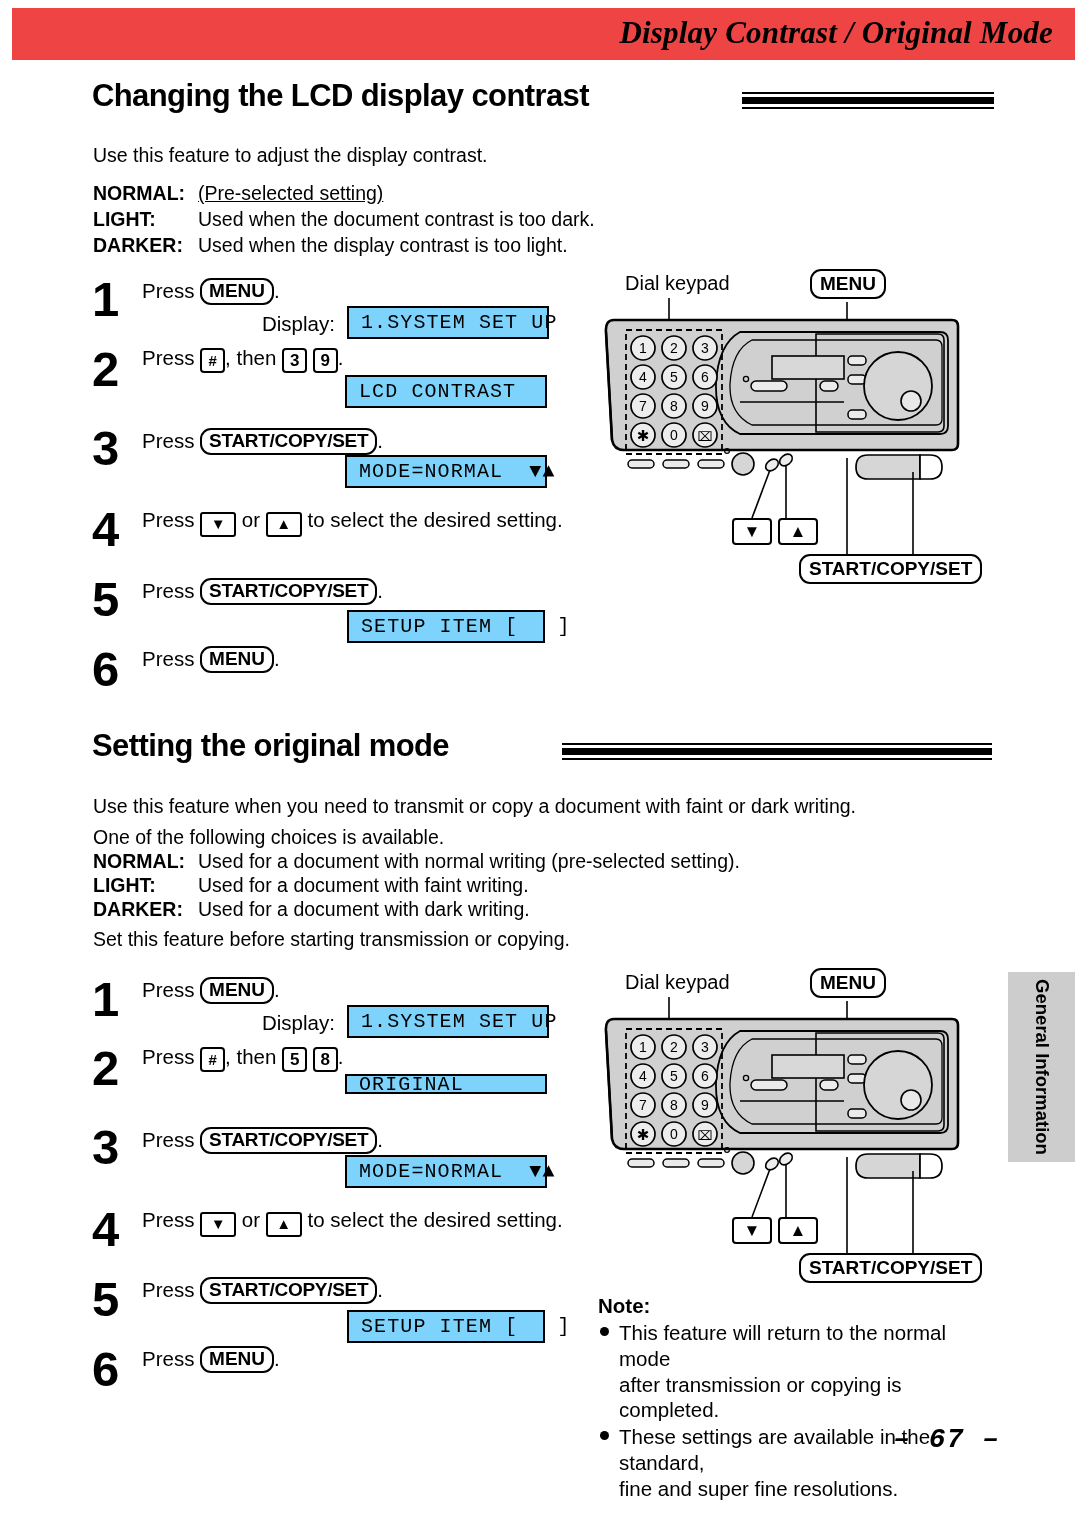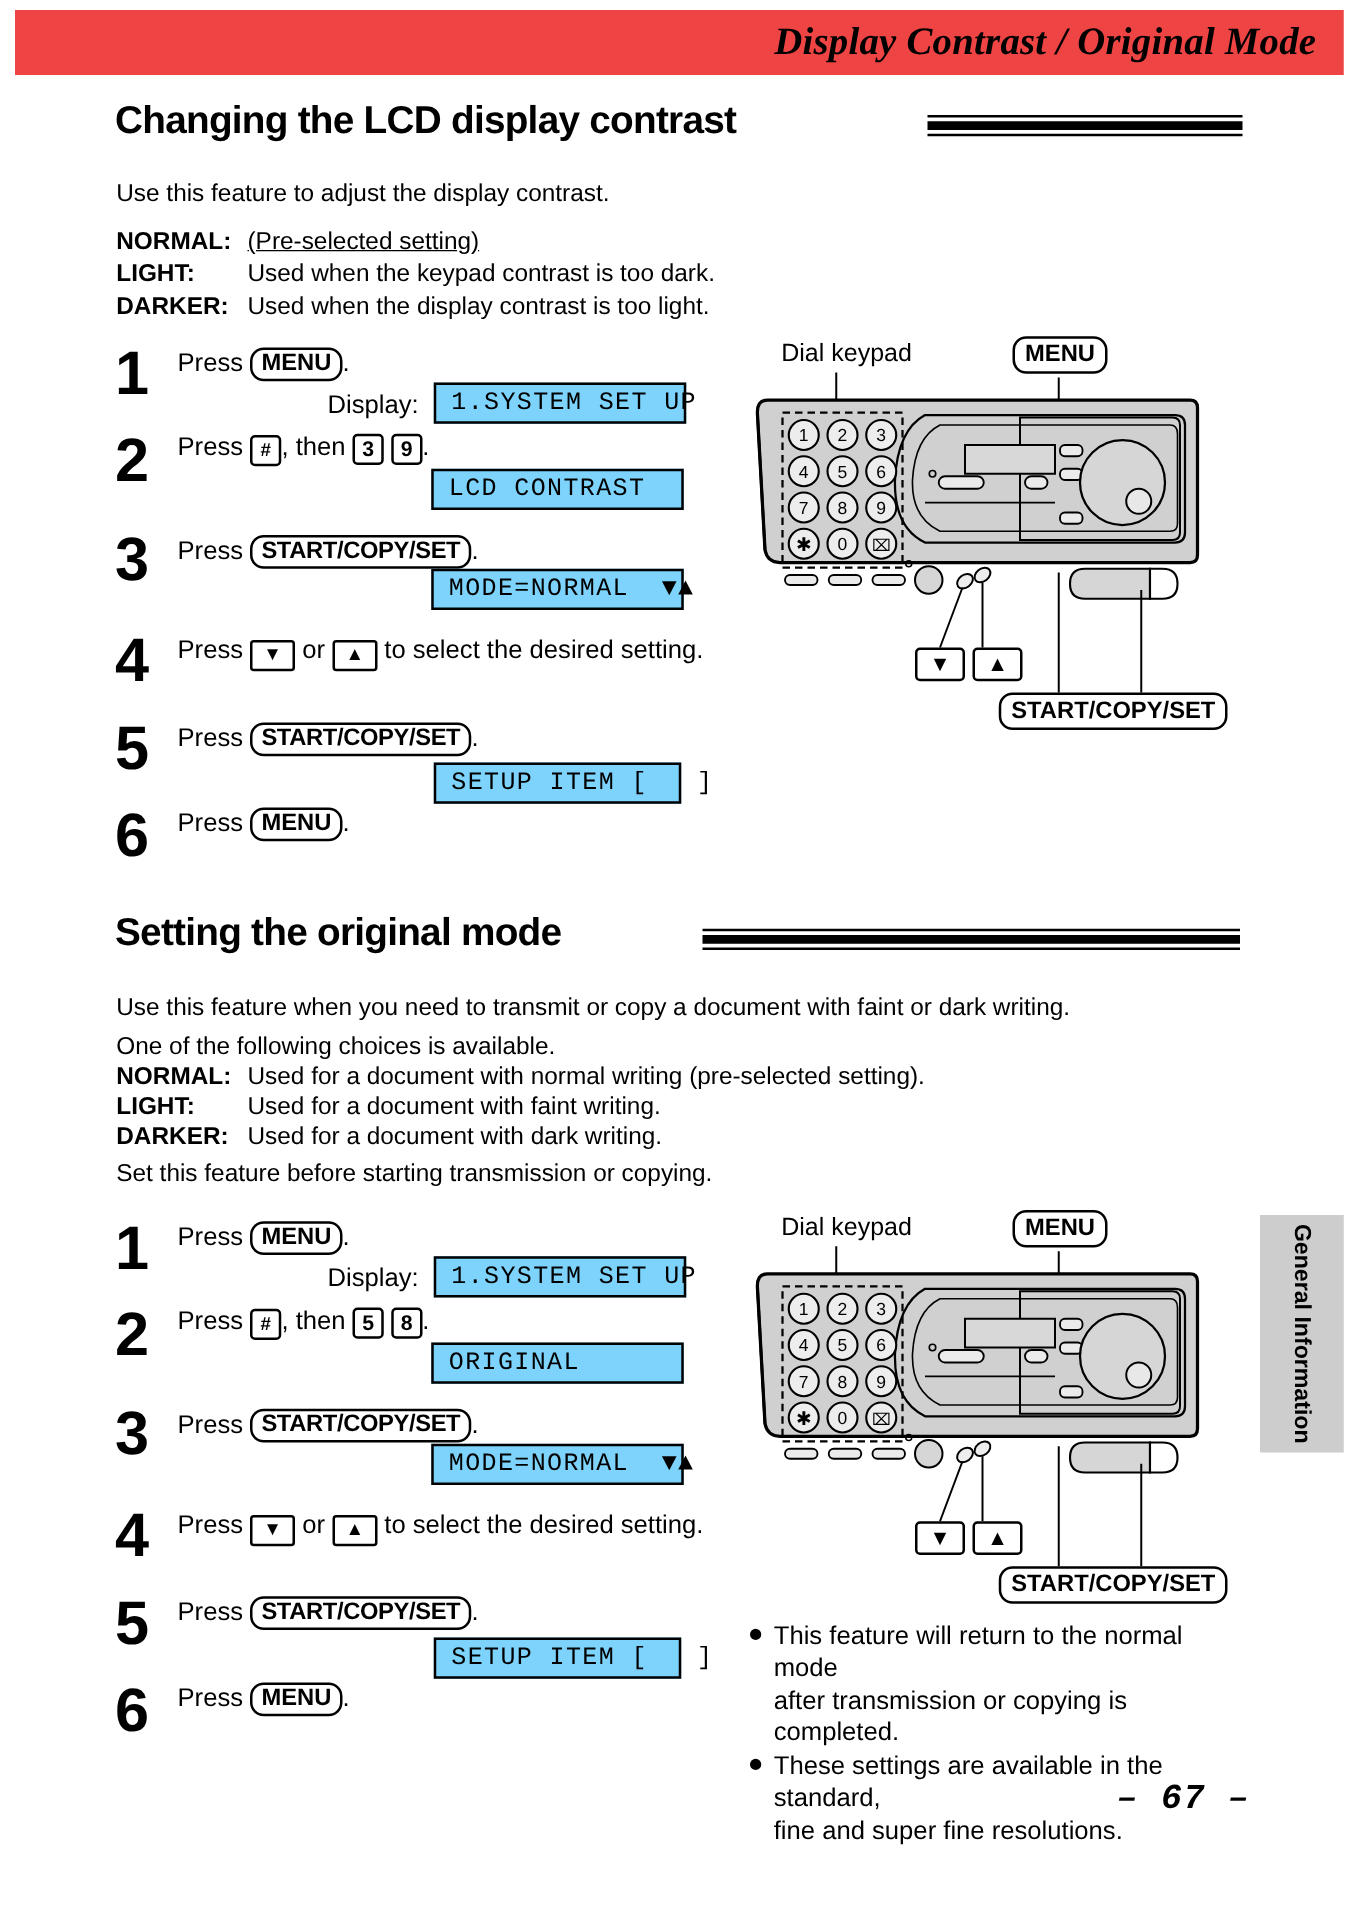--- a/index.html
+++ b/index.html
@@ -120,7 +120,7 @@
   <span class="dt">NORMAL:</span><span>(Pre-selected setting)</span>
 </div>
 <div class="abs defrow" style="left:93px;top:206px;">
-  <span class="dt">LIGHT:</span><span>Used when the keypad contrast is too dark.</span>
+  <span class="dt">LIGHT:</span><span>Used when the document contrast is too dark.</span>
 </div>
 <div class="abs defrow" style="left:93px;top:232px;">
   <span class="dt">DARKER:</span><span>Used when the display contrast is too light.</span>

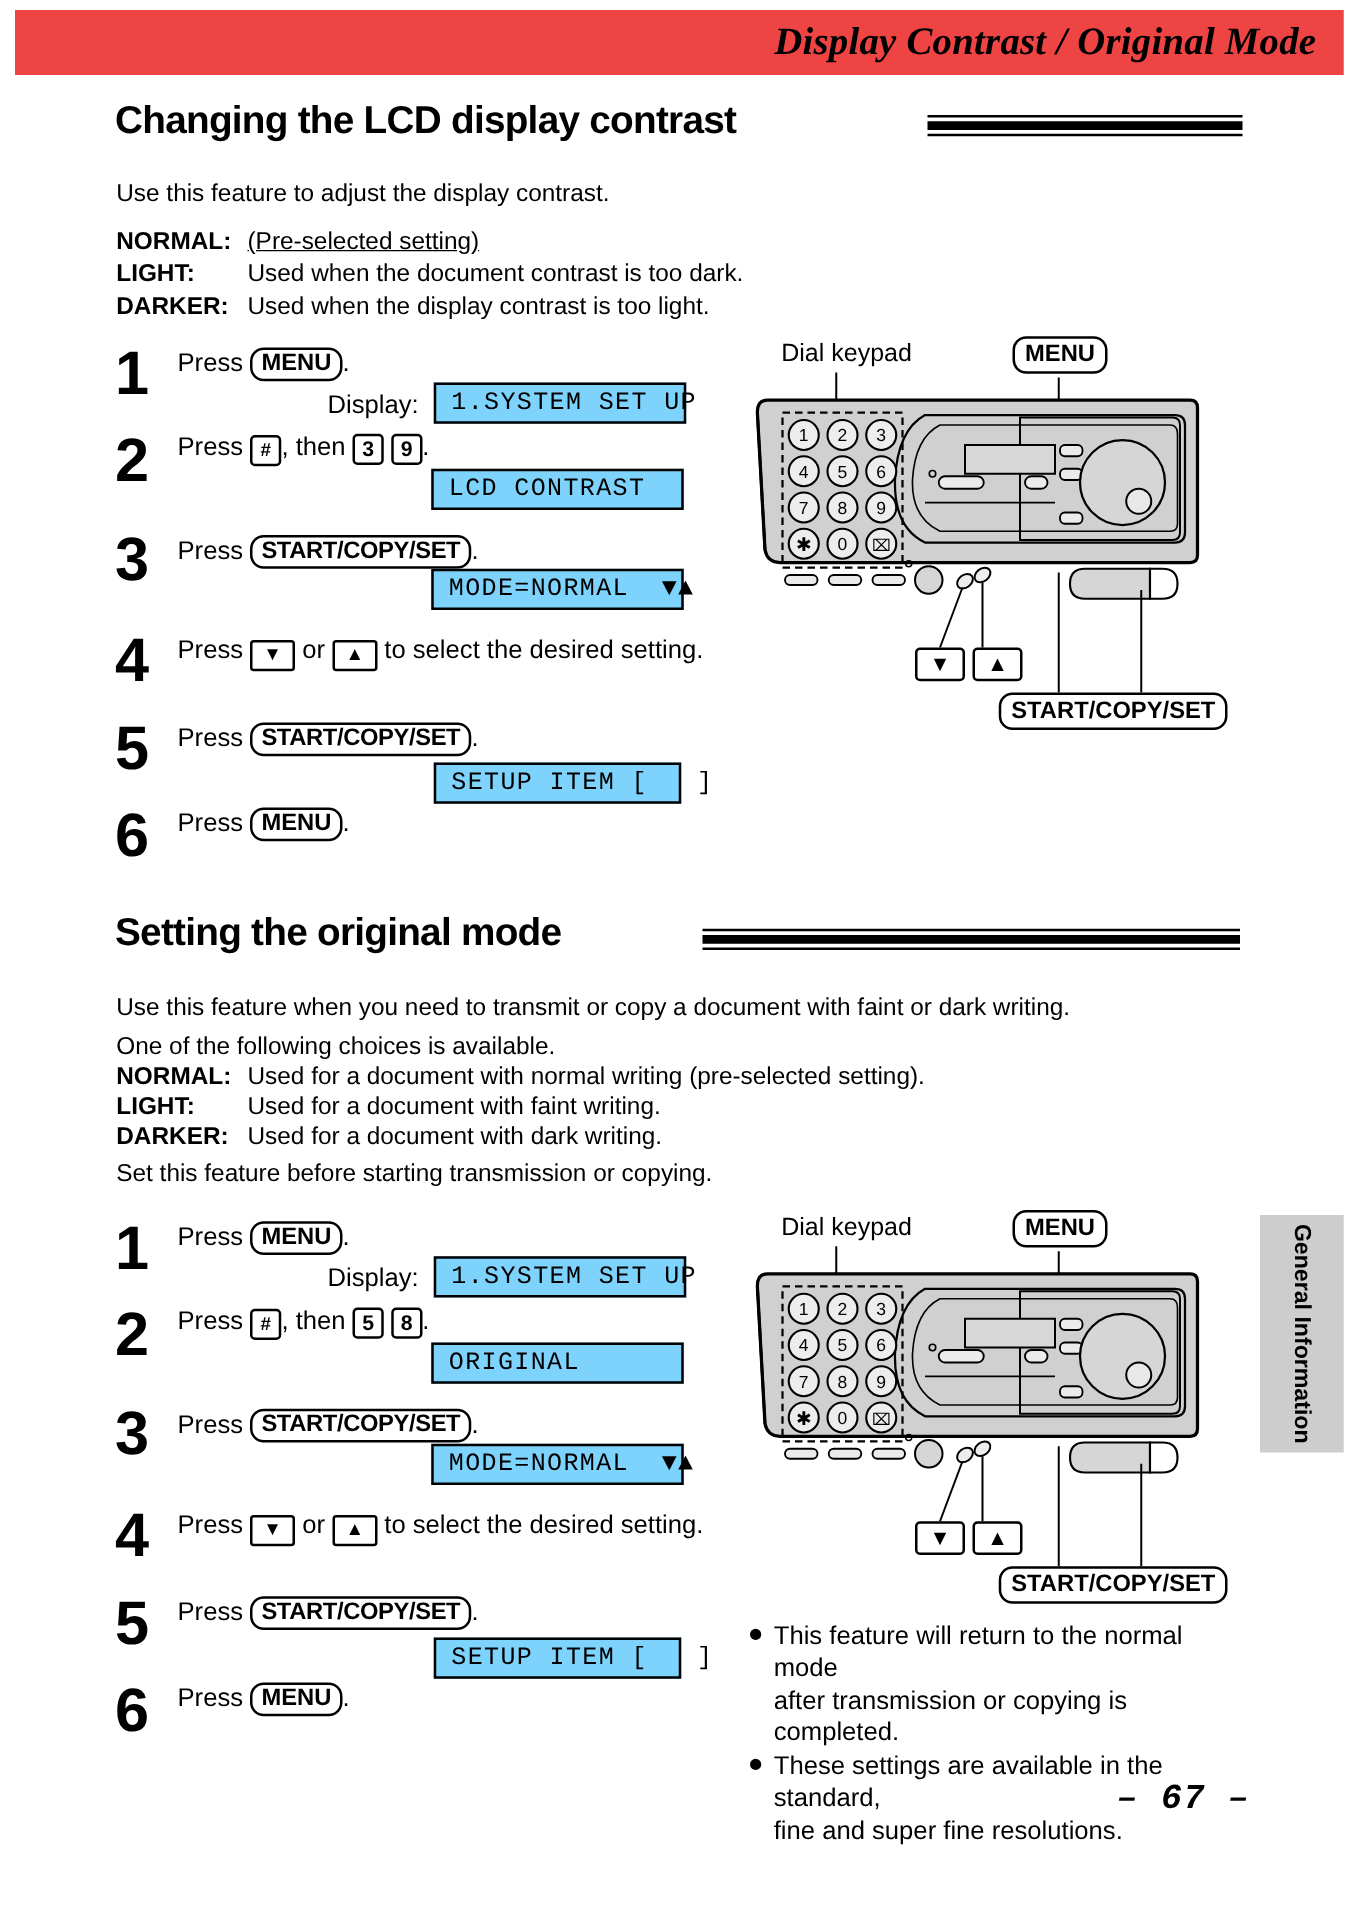--- a/index.html
+++ b/index.html
@@ -296,7 +296,7 @@
   <span class="dkey">5</span>
   <span class="dkey">8</span><span>.</span>
 </div>
-<div class="lcd" style="left:345px;top:1074px;width:202px;height:33px;padding-left:12px;">ORIGINAL</div>
+<div class="lcd" style="left:345px;top:1074px;width:202px;height:20px;padding-left:12px;">ORIGINAL</div>
 
 <div class="abs stepnum" style="left:92px;top:1123px;">3</div>
 <div class="abs steptxt" style="left:142px;top:1127px;">

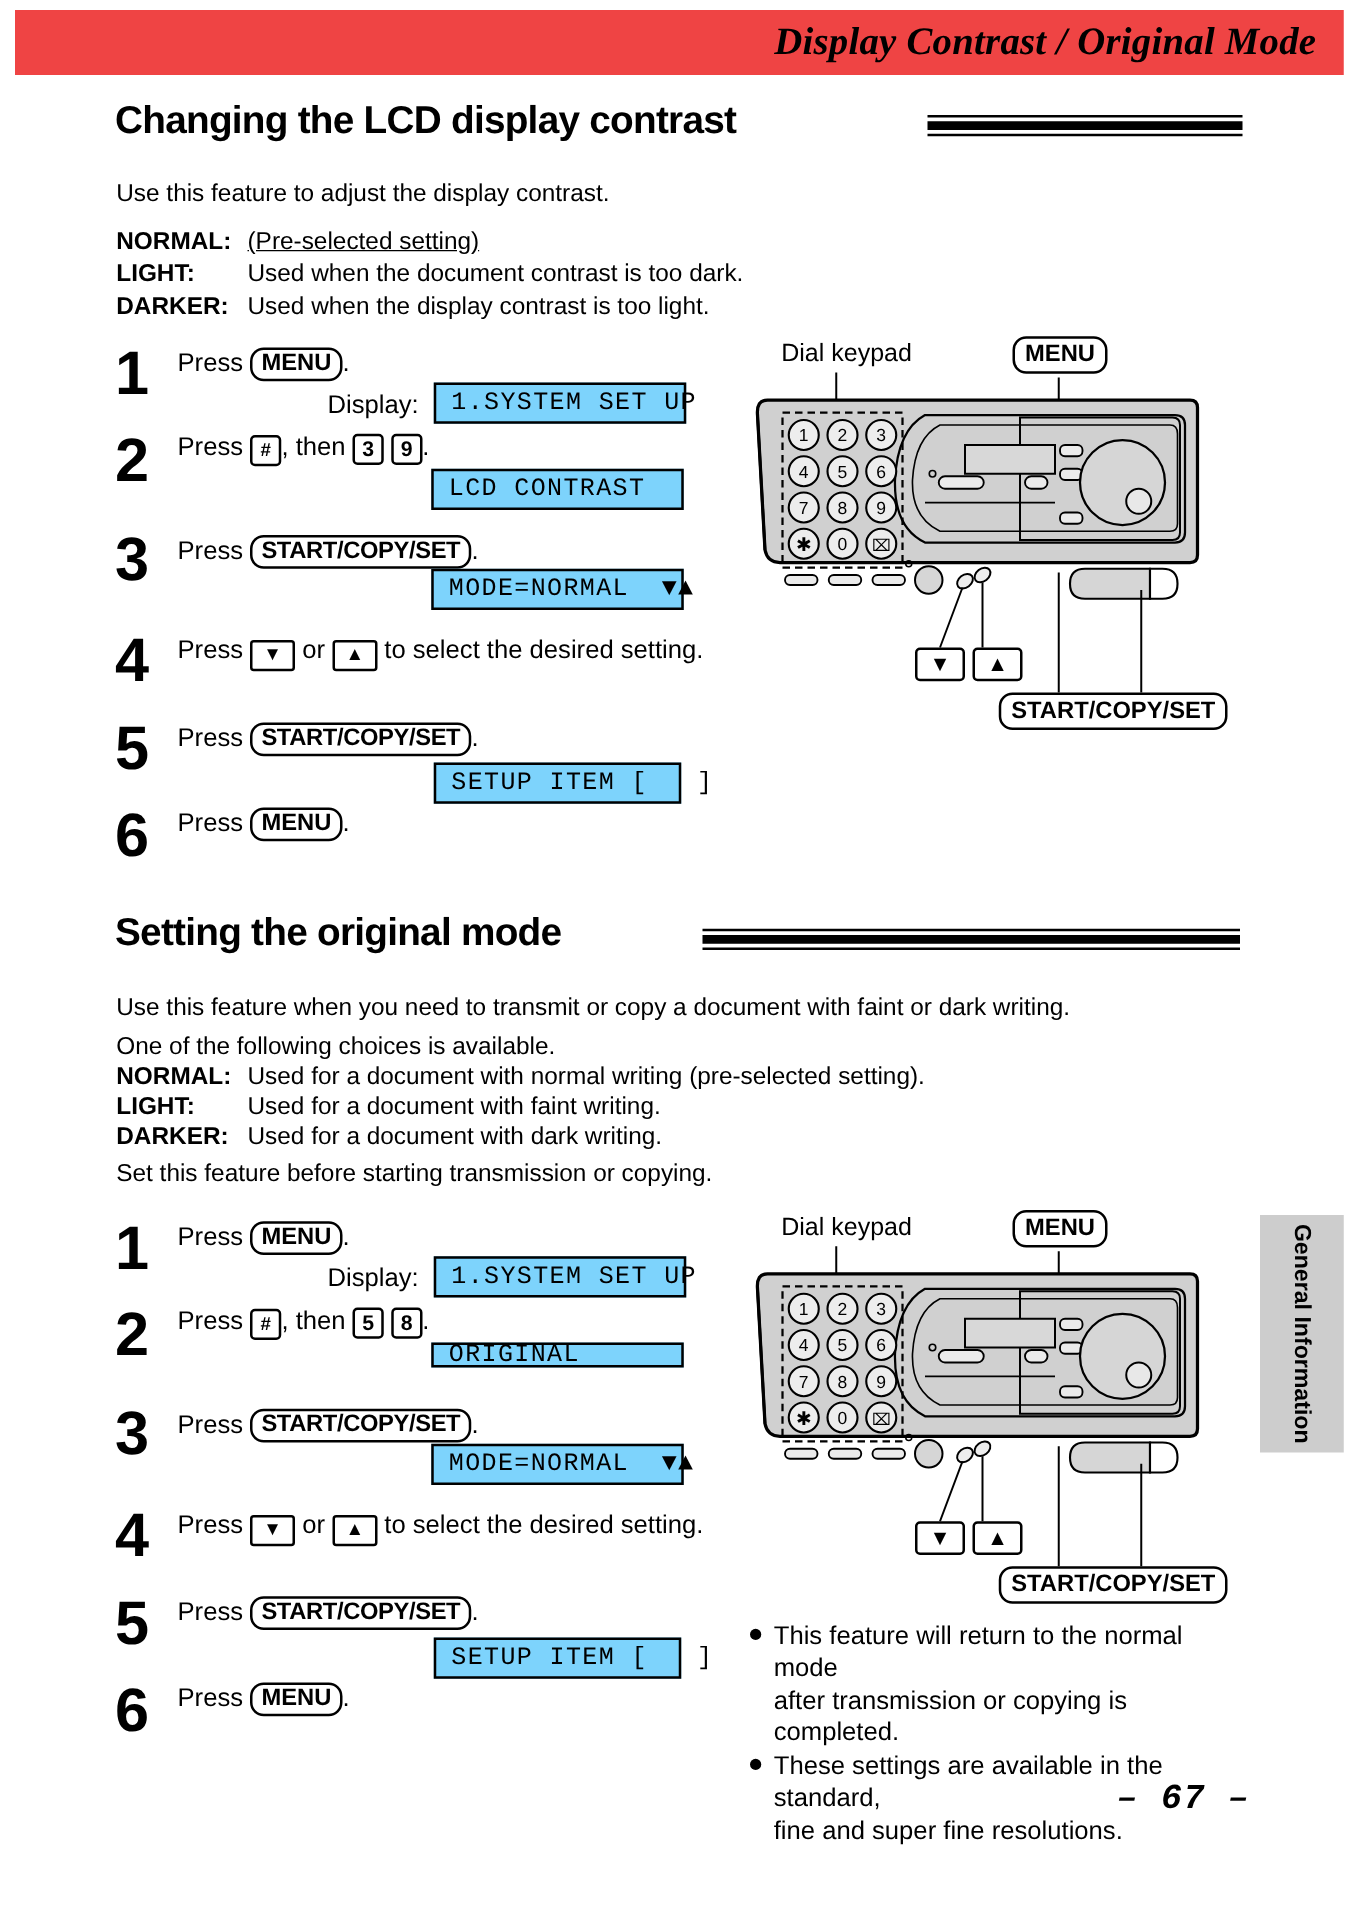--- a/index.html
+++ b/index.html
@@ -417,6 +417,7 @@
 </div>
 
 <div class="abs" id="note-block" style="left:598px;top:1294px;width:400px;">
+  <div id="note-title">Note:</div>
   <div class="note-li" style="margin-top:2px;">
     <span class="bul"></span>
     <span>This feature will return to the normal mode</span>

